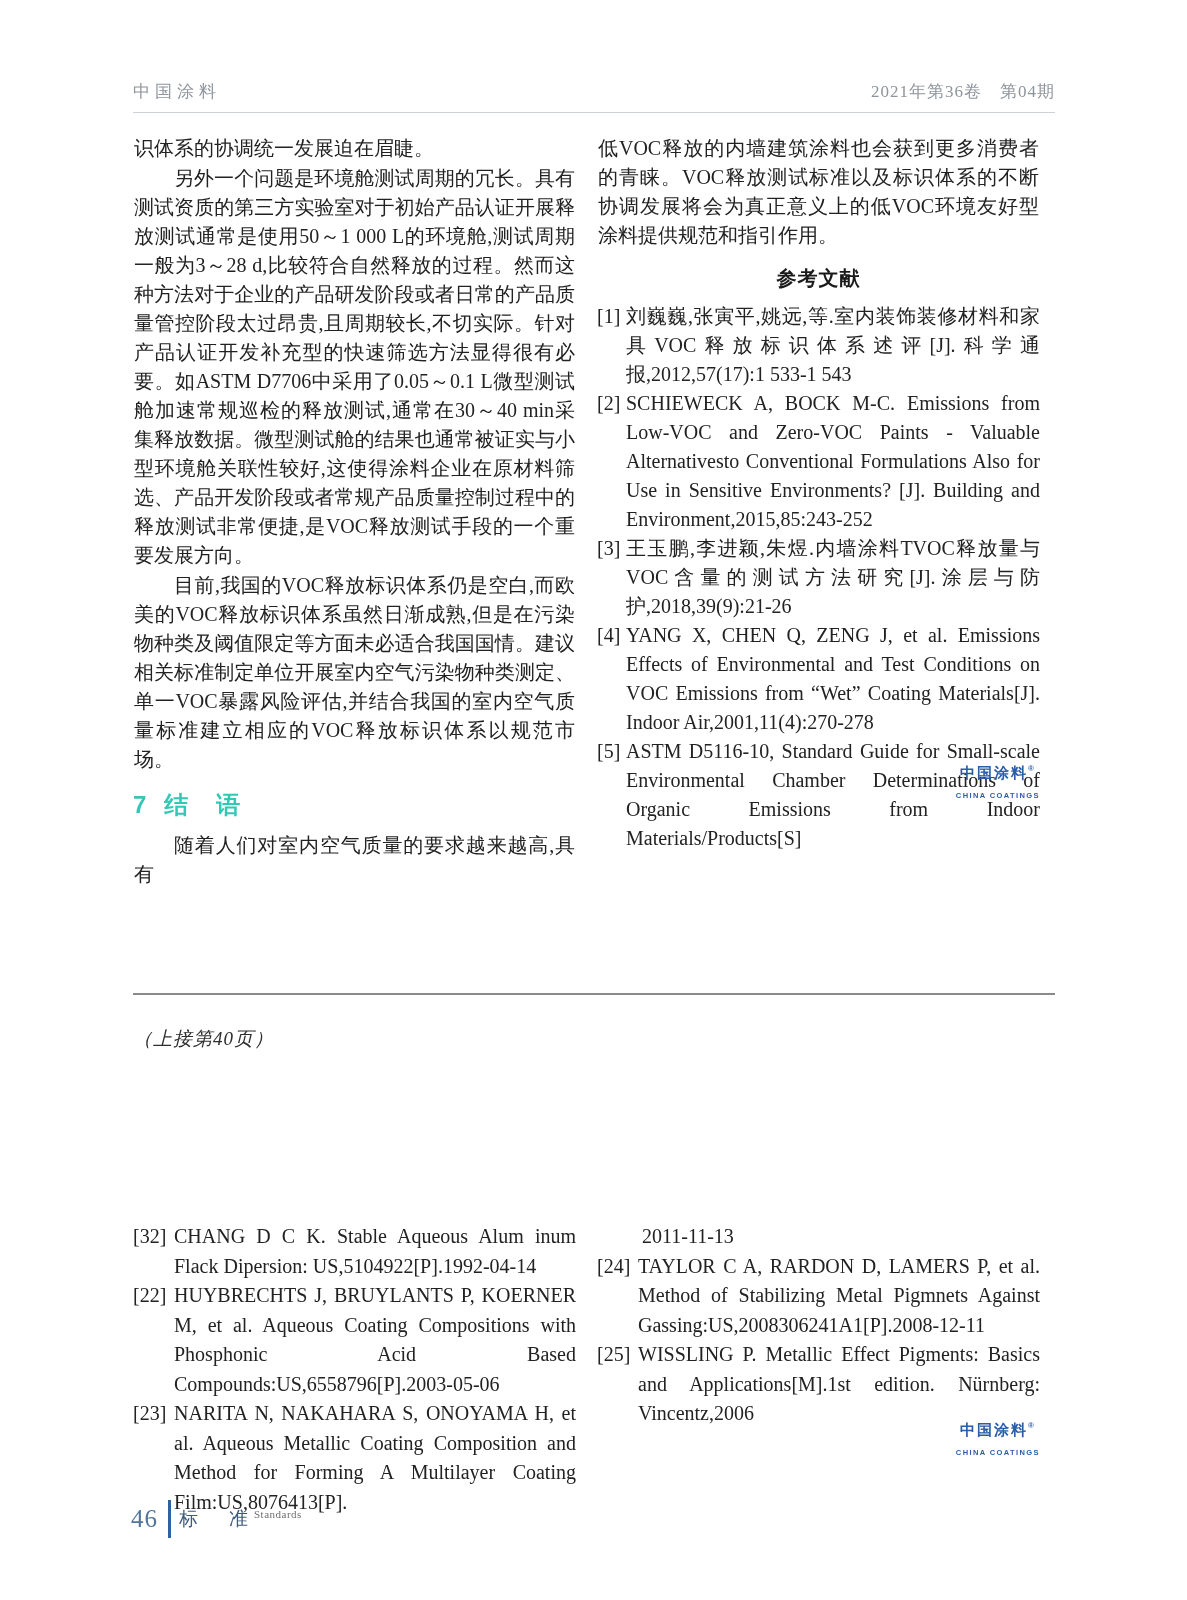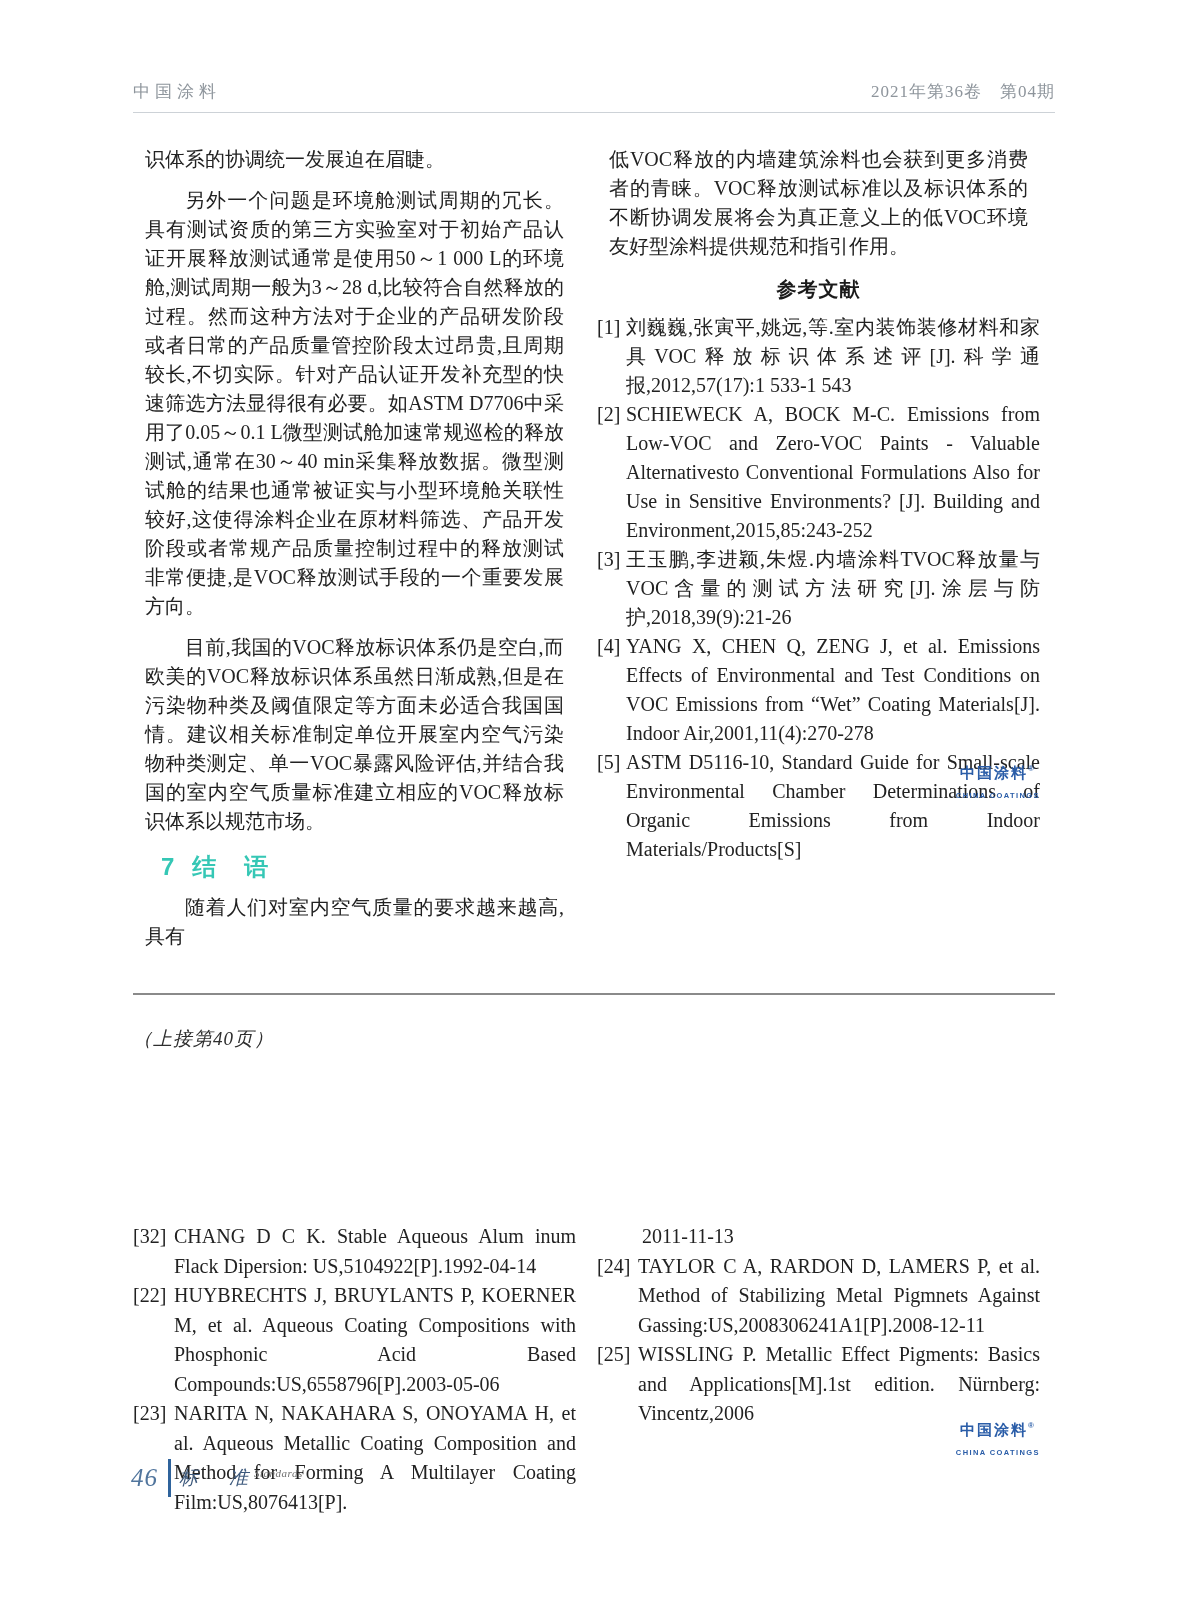--- a/index.html
+++ b/index.html
@@ -20,7 +20,7 @@
   .col{position:absolute;width:443px;font-size:20px;line-height:29px;text-align:justify;}
   .col-left{left:133px;top:133px;}
   .col-right{left:597px;top:133px;}
-  p{margin:12px;}
+  p{margin:1px;}
   .indent{text-indent:2em;}
   
   .sec-heading{

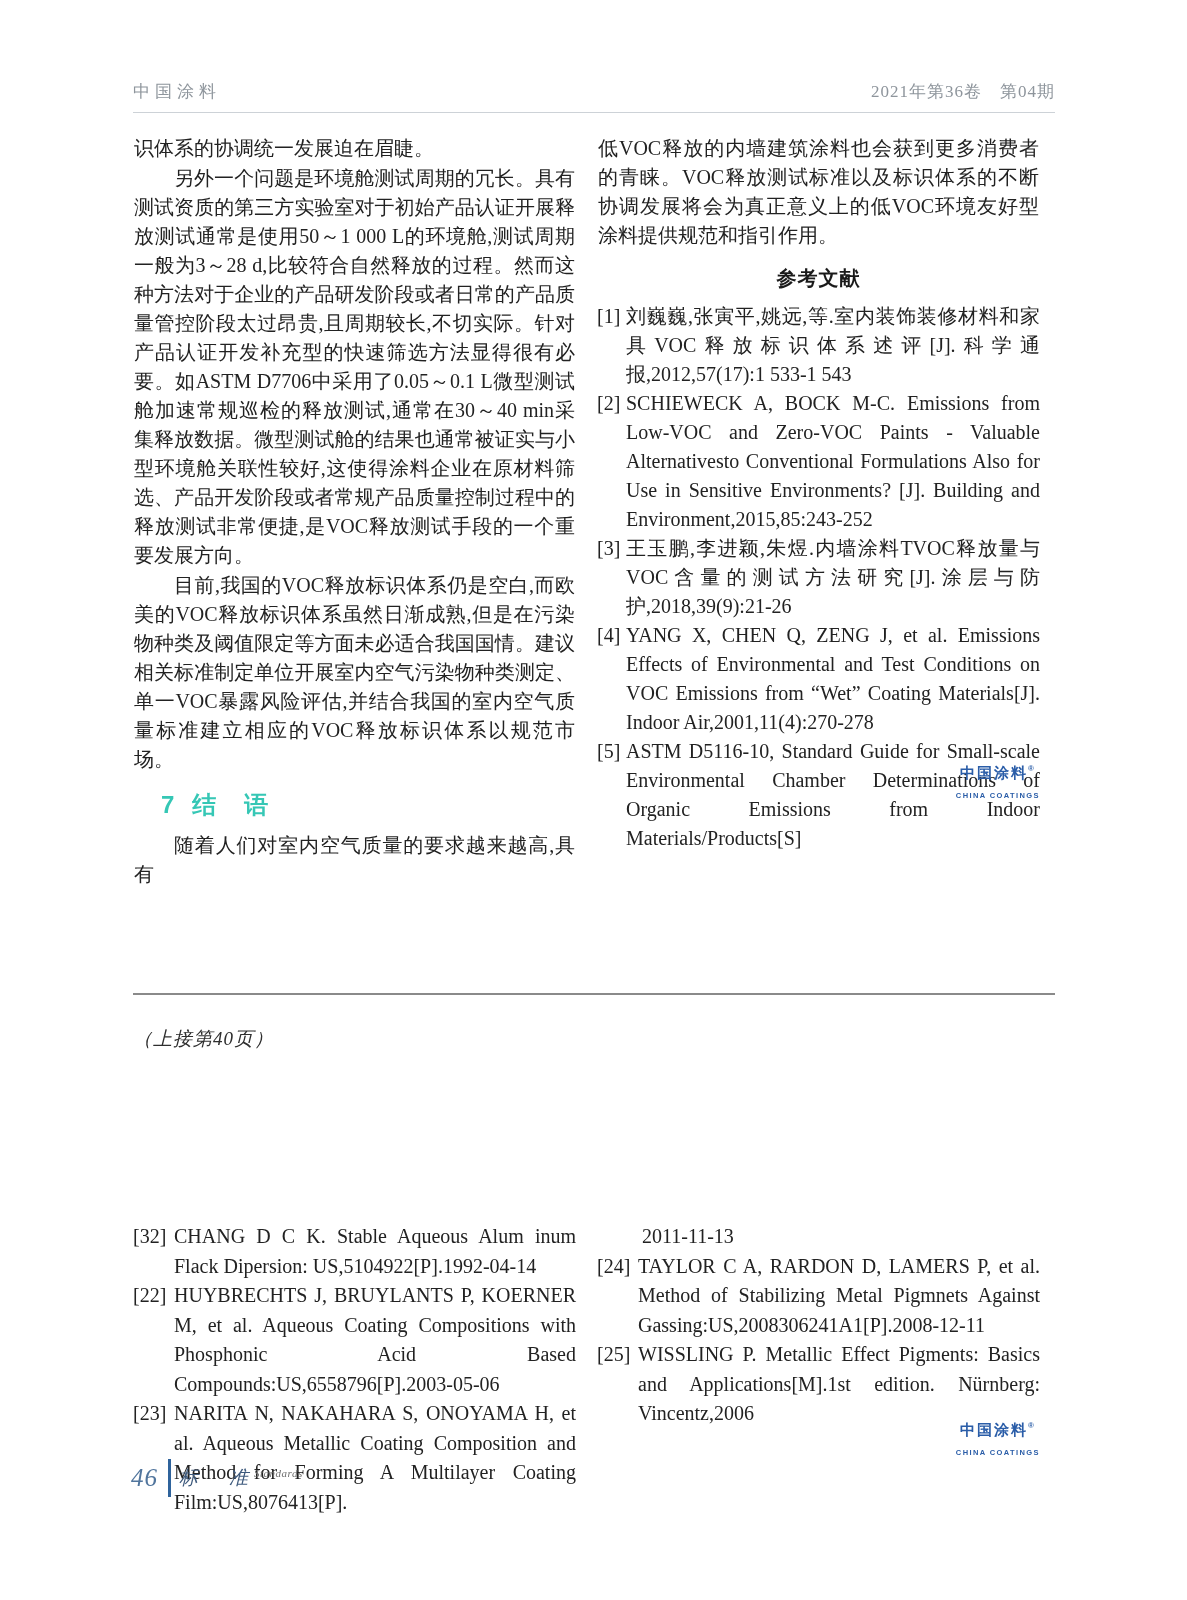--- a/index.html
+++ b/index.html
@@ -26,7 +26,7 @@
   .sec-heading{
     margin-top:16px;margin-bottom:12px;text-indent:0;text-align:left;
     font-family:"Liberation Sans","DejaVu Sans",sans-serif;
-    font-weight:bold;font-size:24px;color:#35c7b5;letter-spacing:2px;margin-left:28px;
+    font-weight:bold;font-size:24px;color:#35c7b5;letter-spacing:2px;
   }
   .sec-num{margin-right:16px;}
   

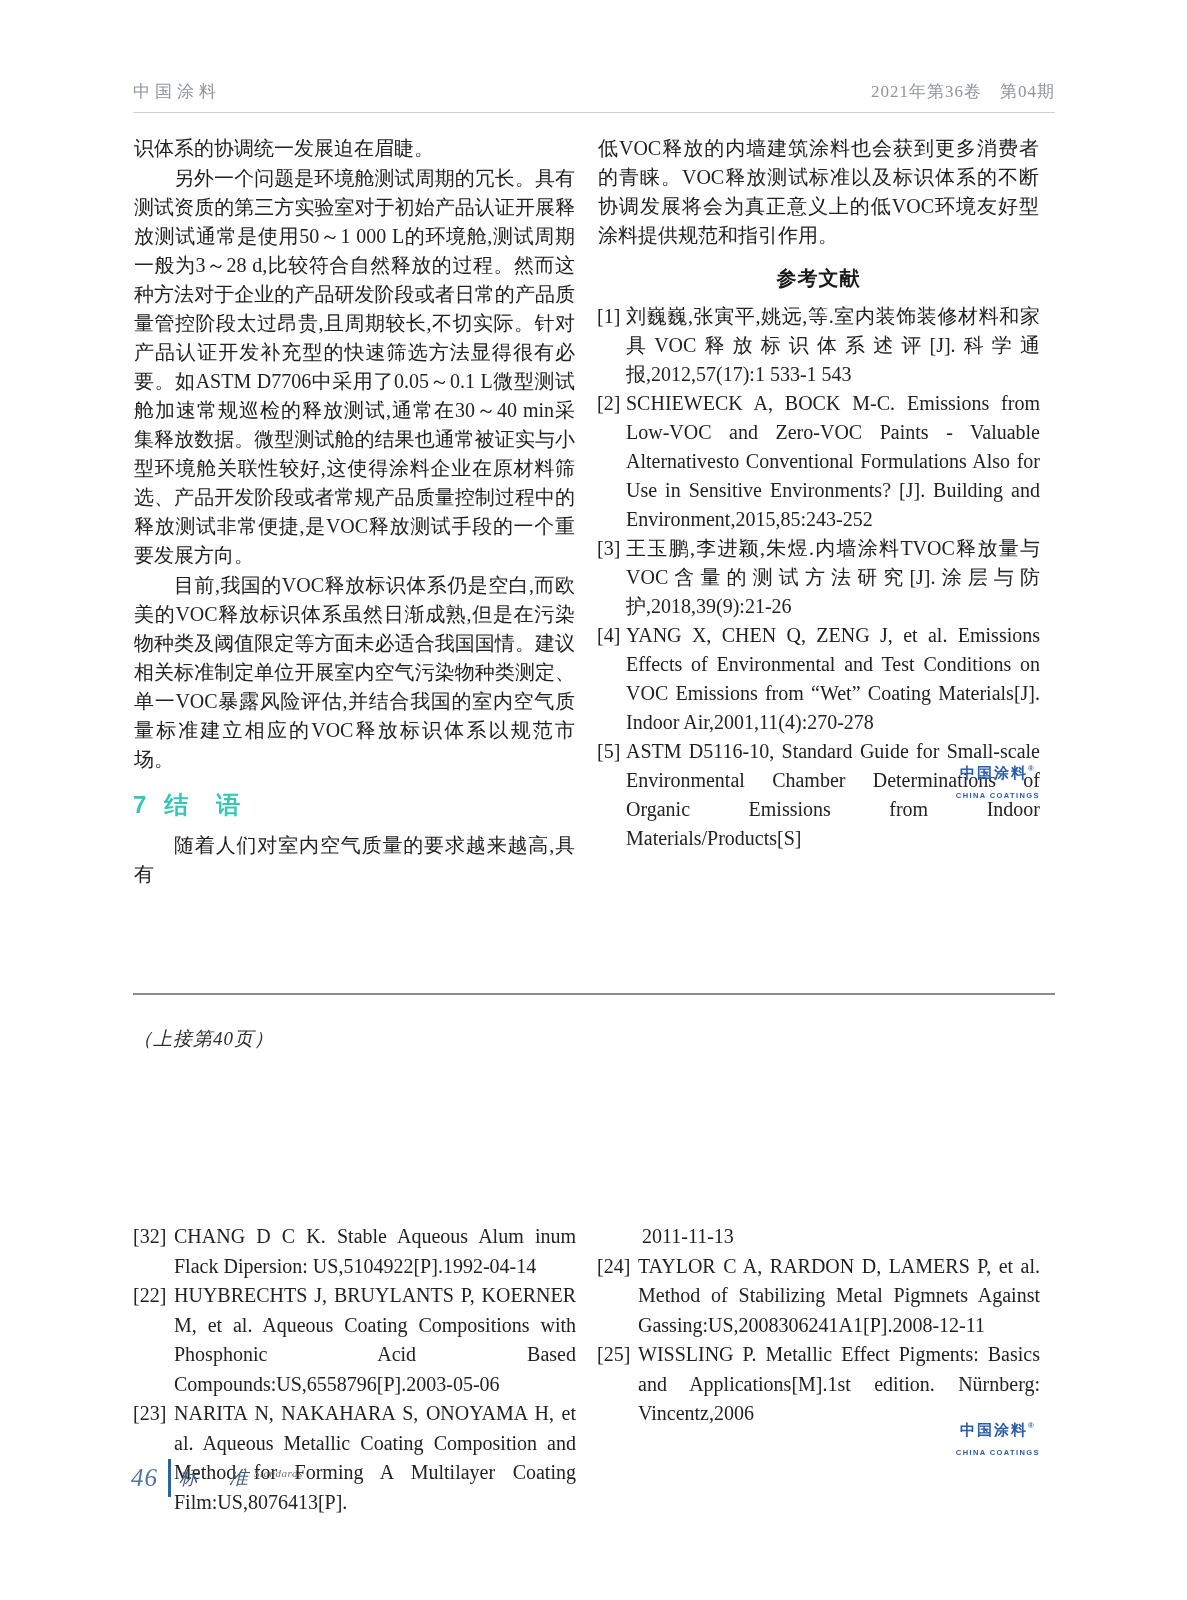--- a/index.html
+++ b/index.html
@@ -60,7 +60,7 @@
   .logo-mark{font-size:8px;vertical-align:top;}
   .logo-en{font-size:7.5px;font-weight:bold;letter-spacing:1.4px;margin-top:10px;white-space:nowrap;}
   
-  .footer{position:absolute;left:131px;top:1459px;display:flex;align-items:center;font-style:italic;}
+  .footer{position:absolute;left:131px;top:1500px;display:flex;align-items:center;}
   .page-num{font-size:25px;color:#51759d;letter-spacing:1px;}
   .footer-bar{width:3px;height:38px;background:#2f639c;margin:0 8px 0 10px;}
   .footer-section{display:flex;flex-direction:row;justify-content:center;}

